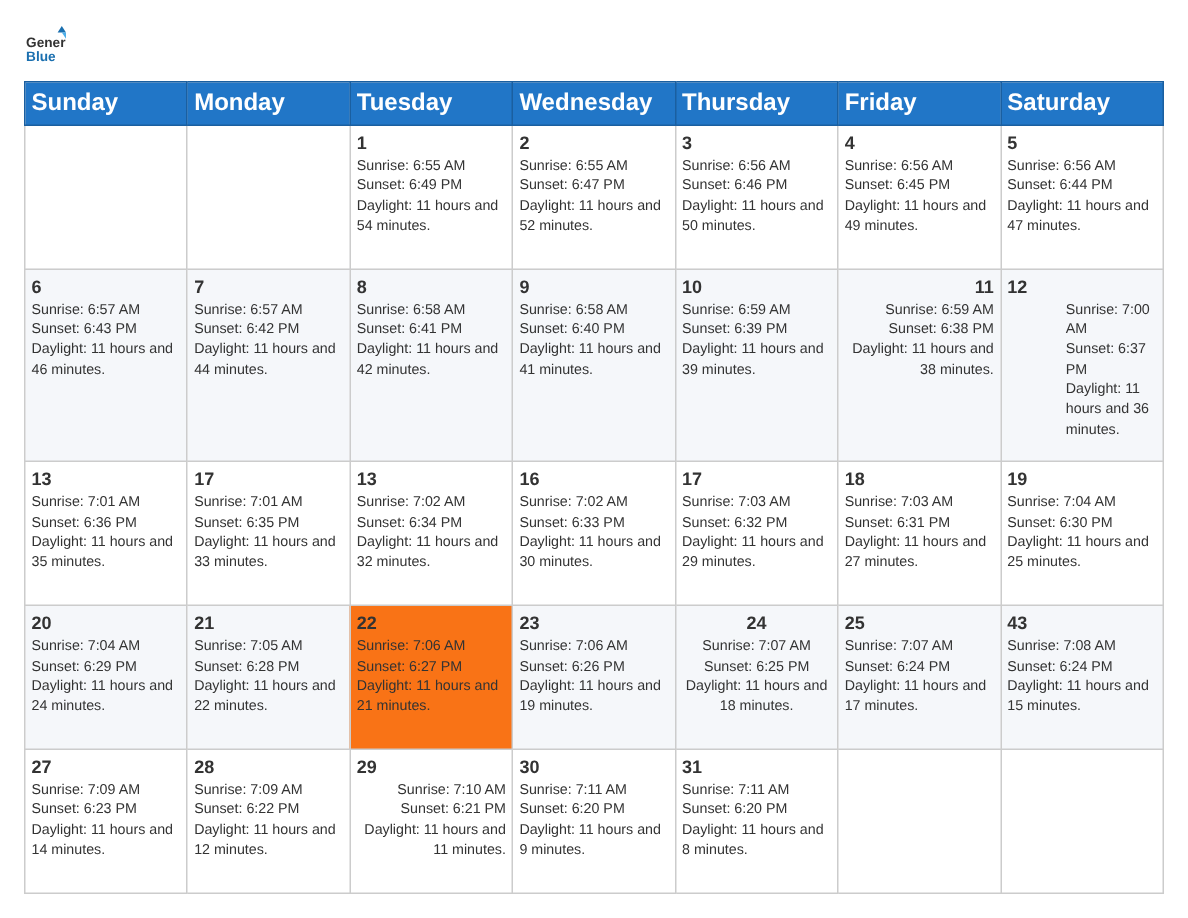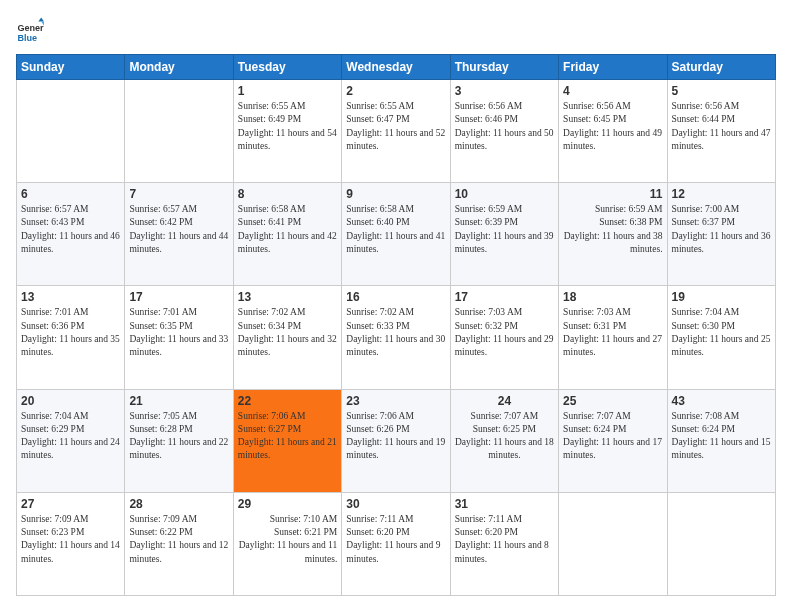--- a/index.html
+++ b/index.html
@@ -54,7 +54,7 @@
     .calendar th {
       background-color: #2176c7;
       color: #fff;
-      font-size: 12px;
+      font-size: 16px;
       font-weight: bold;
       padding: 5px 4px;
       text-align: left;

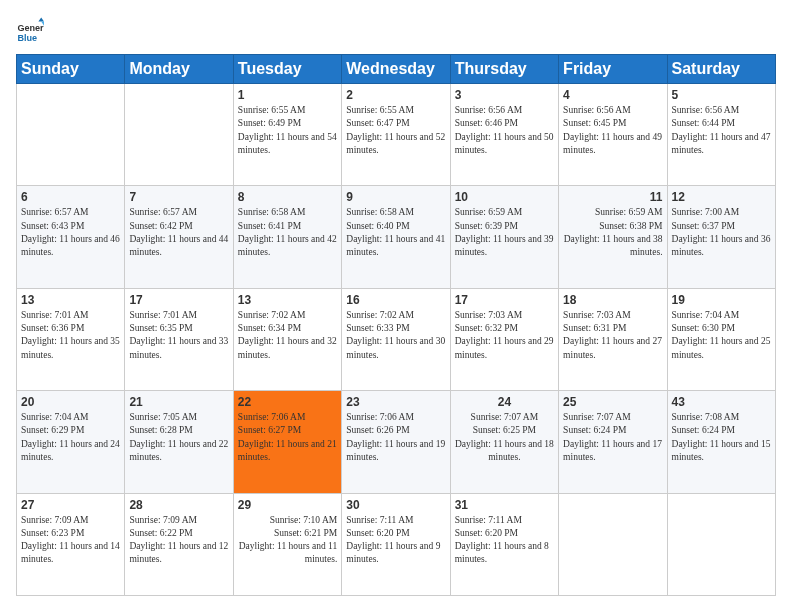--- a/index.html
+++ b/index.html
@@ -82,7 +82,6 @@
       font-size: 9.5px;
       line-height: 1.4;
       color: #333;
-      font-family: Liberation Serif, serif;
     }
     .empty-cell {
       background: #fff !important;

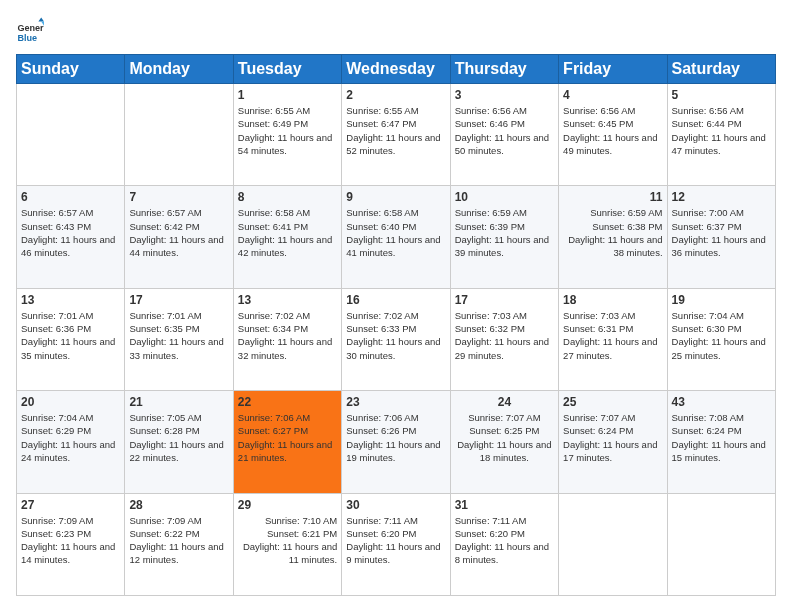--- a/index.html
+++ b/index.html
@@ -192,7 +192,7 @@
           </td>
           <td style="background: rgb(245, 247, 250);">
             <span class="day-num">12</span>
-            <div class="day-info" style="white-space: pre-line;">Sunrise: 7:00 AM
+            <div class="day-info" style="white-space: pre-line; margin-left: 39px;">Sunrise: 7:00 AM
 Sunset: 6:37 PM
 Daylight: 11 hours and 36 minutes.</div>
           </td>

